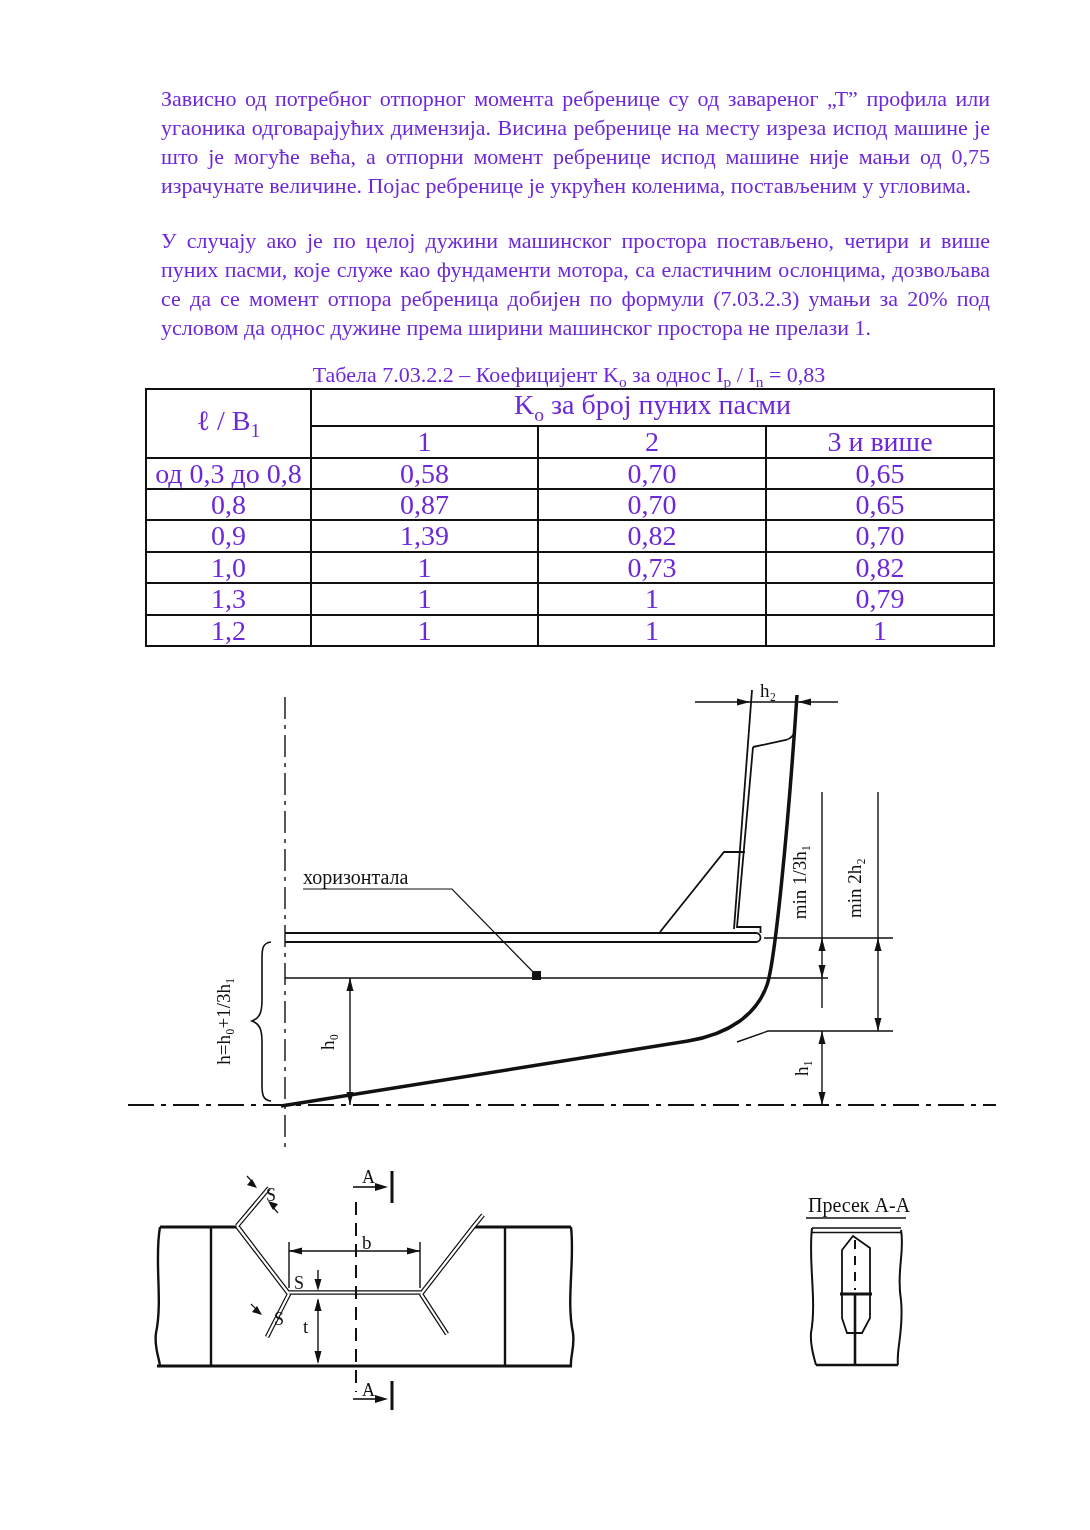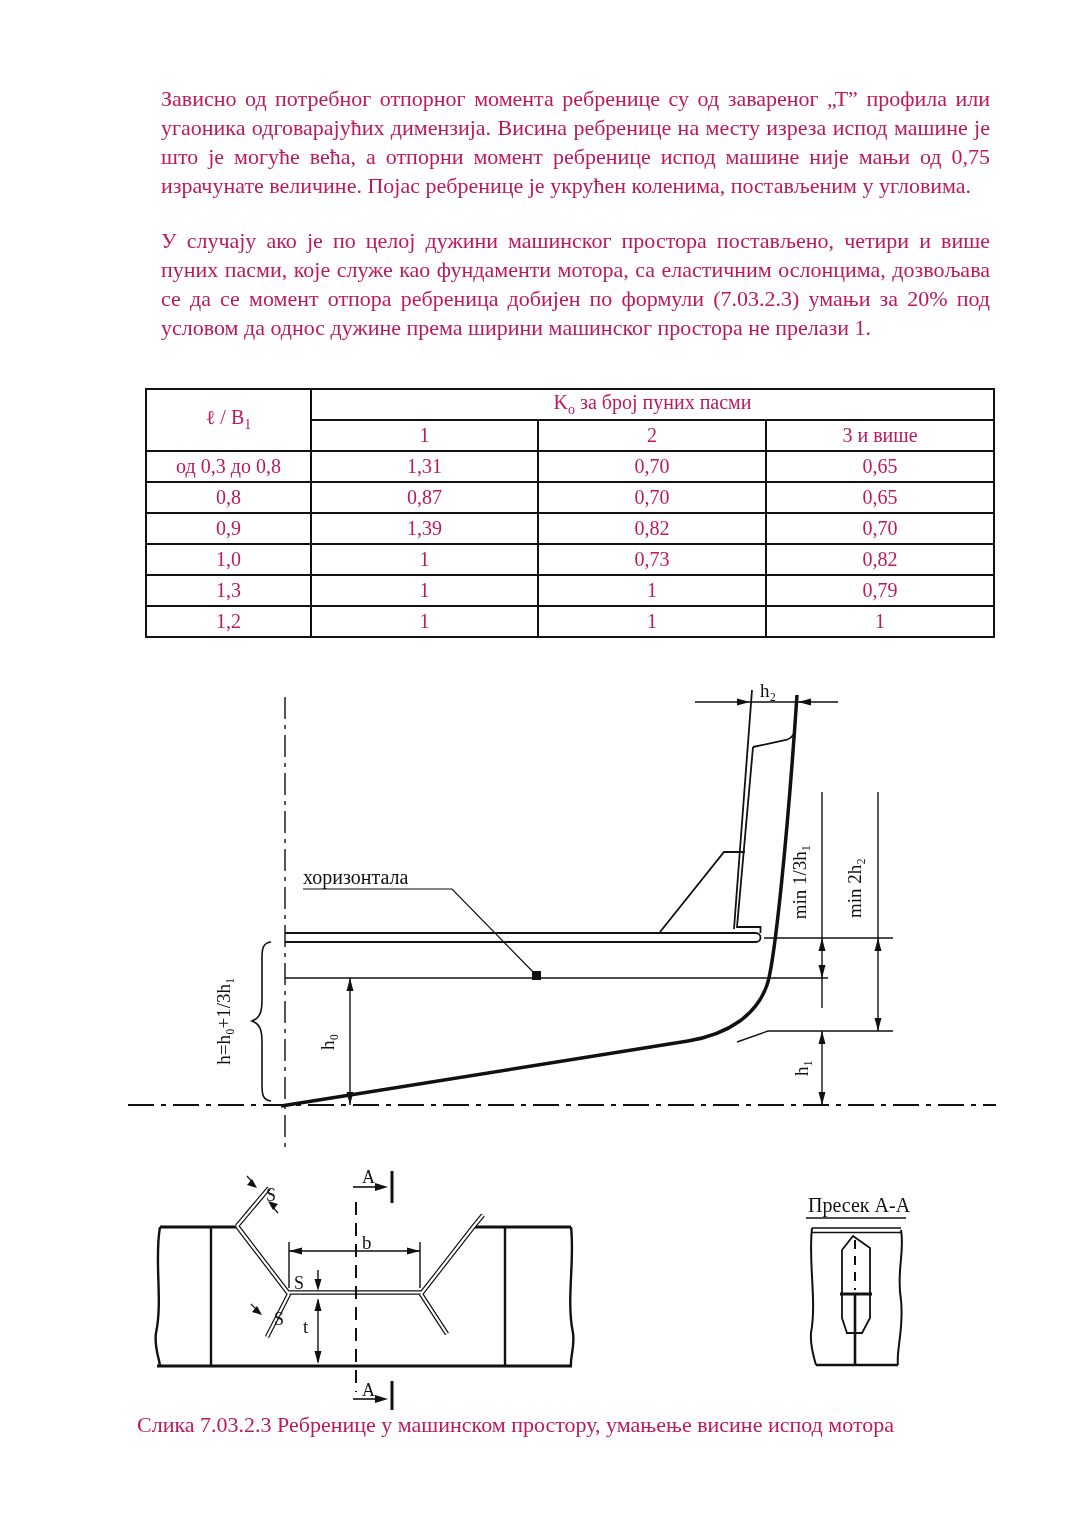--- a/index.html
+++ b/index.html
@@ -8,7 +8,7 @@
     width:1090px;height:1530px;
     background:#ffffff;
     font-family:"Liberation Serif","DejaVu Serif",serif;
-    color:#be185d;
+    color:#6d28d9;
     overflow:hidden;
     margin:0 auto;
   }

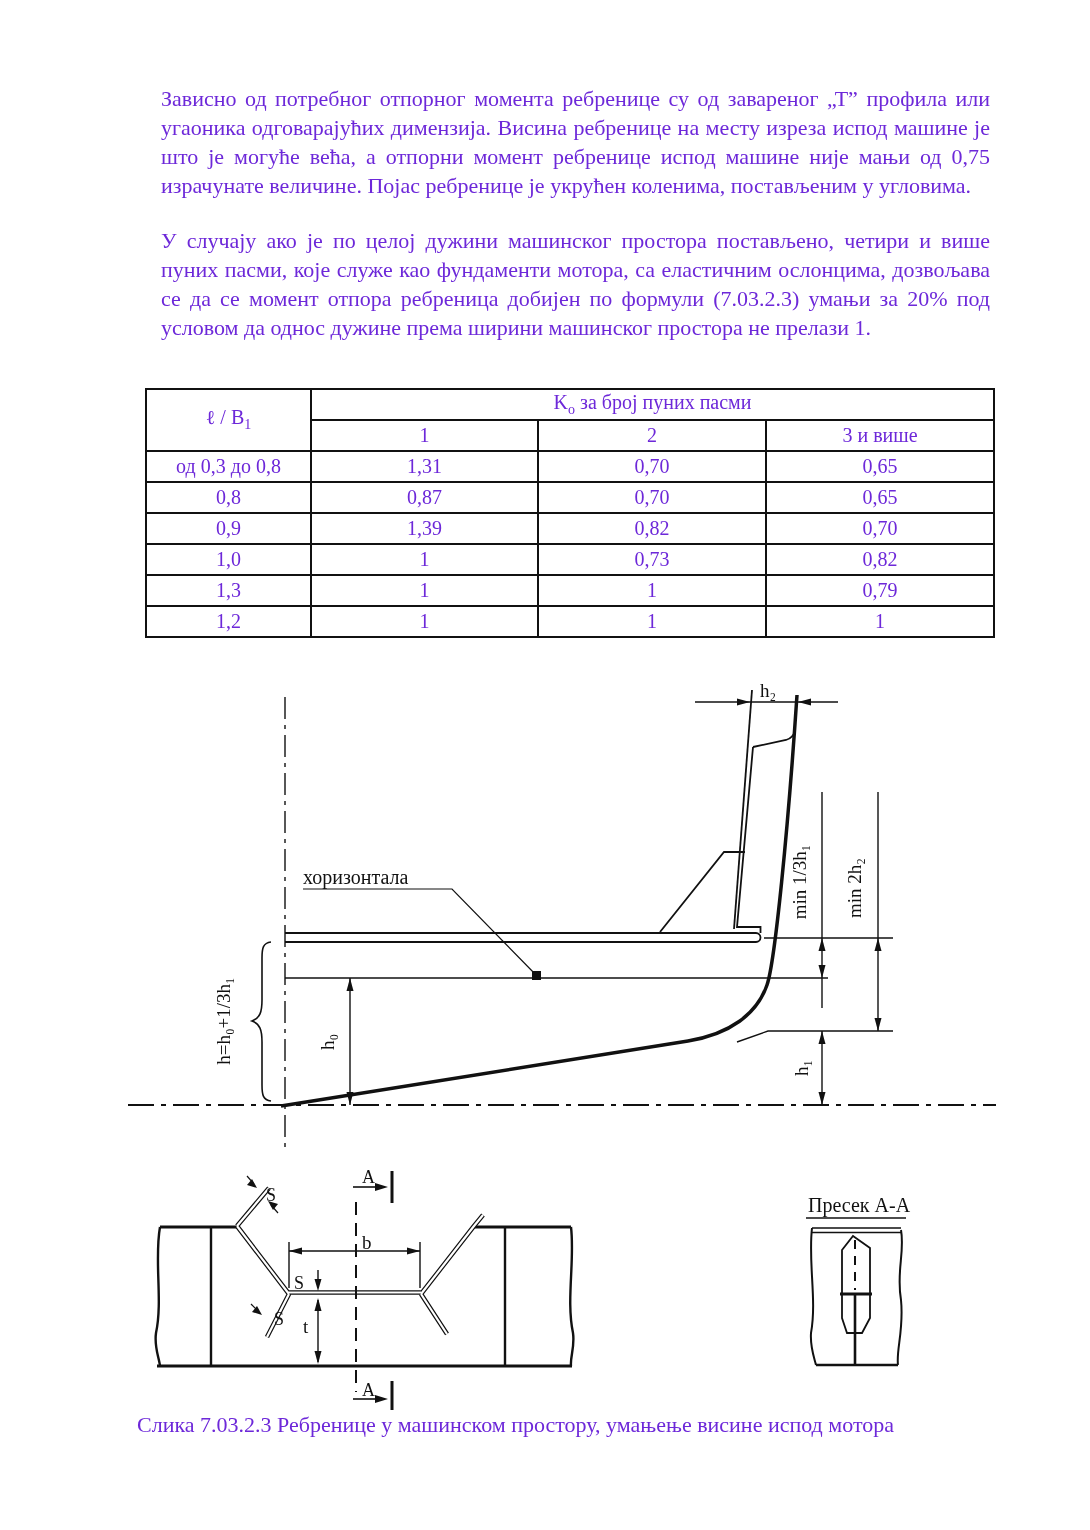--- a/index.html
+++ b/index.html
@@ -54,6 +54,7 @@
   <div class="para" id="p1">Зависно од потребног отпорног момента ребренице су од завареног „Т” профила или угаоника одговарајућих димензија. Висина ребренице на месту изреза испод машине је што је могуће већа, а отпорни момент ребренице испод машине није мањи од 0,75 израчунате величине. Појас ребренице је укрућен коленима, постављеним у угловима.</div>
   <div class="para" id="p2">У случају ако је по целој дужини машинског простора постављено, четири и више пуних пасми, које служе као фундаменти мотора, са еластичним ослонцима, дозвољава се да се момент отпора ребреница добијен по формули (7.03.2.3) умањи за 20% под условом да однос дужине према ширини машинског простора не прелази 1.</div>
 
+  <div class="tbl-title">Табела 7.03.2.2 – Коефицијент K<sub>о</sub> за однос I<sub>p</sub> / I<sub>n</sub> = 0,83</div>
 
   <table class="ktable">
     <colgroup>

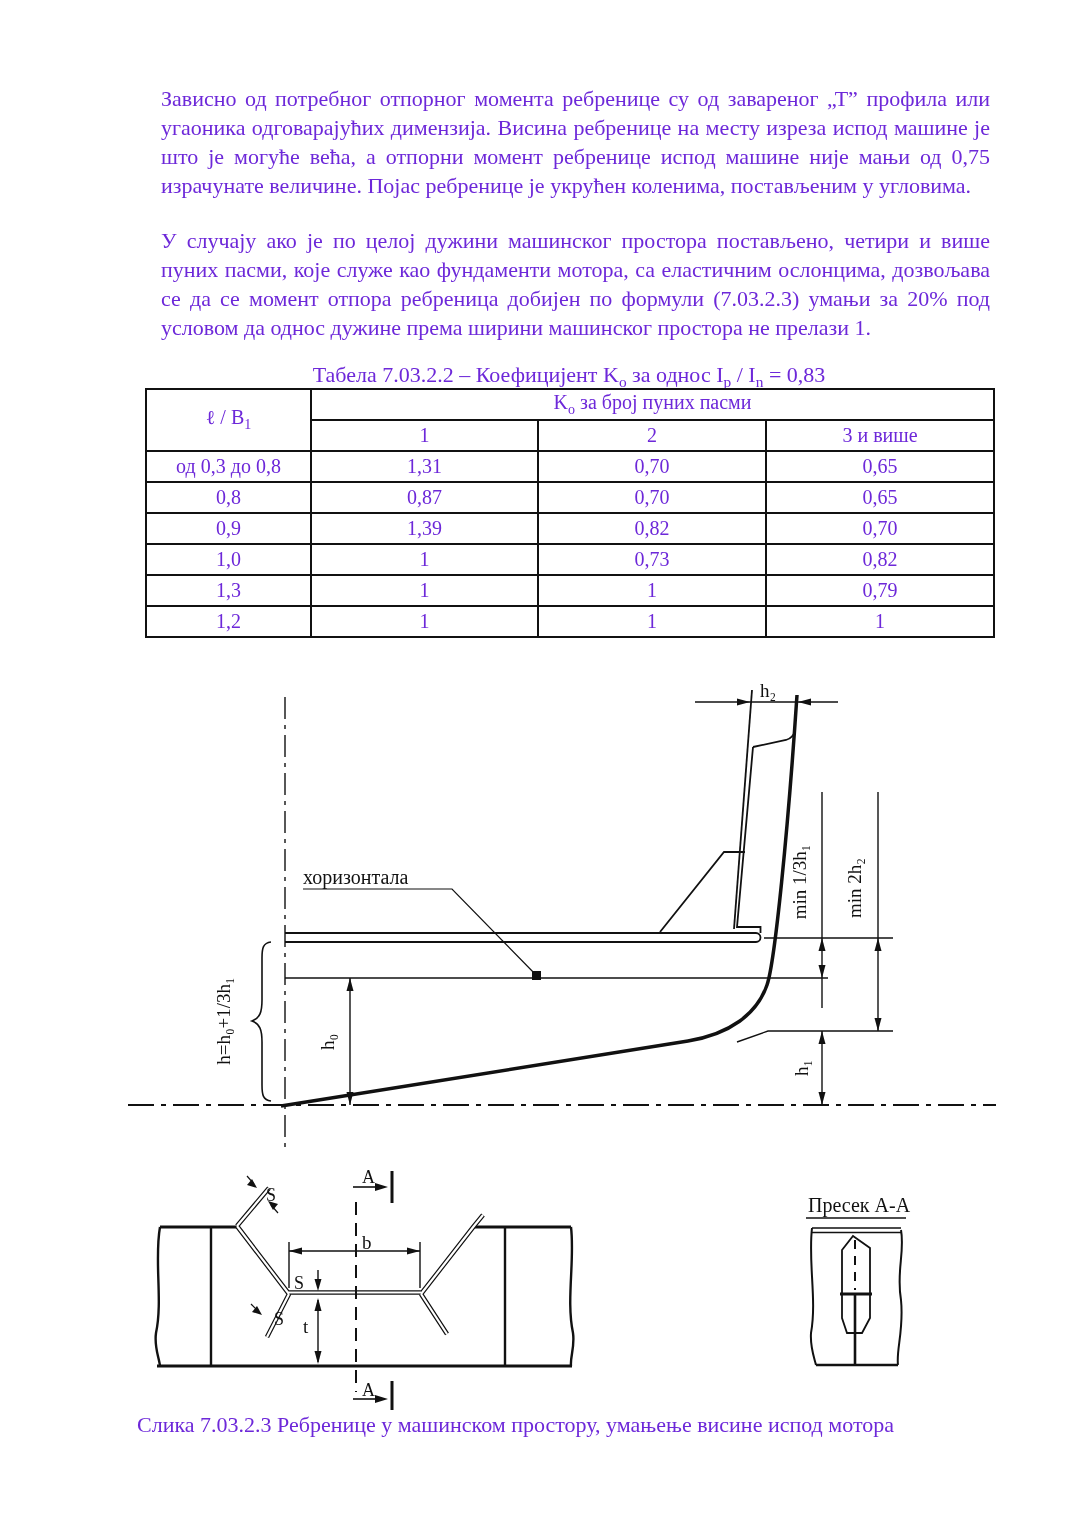--- a/index.html
+++ b/index.html
@@ -28,7 +28,7 @@
     width:848px;
     border-collapse:collapse;
     table-layout:fixed;
-    font-size:20px;
+    font-size:28px;
   }
   table.ktable td{
     border:2px solid #111;

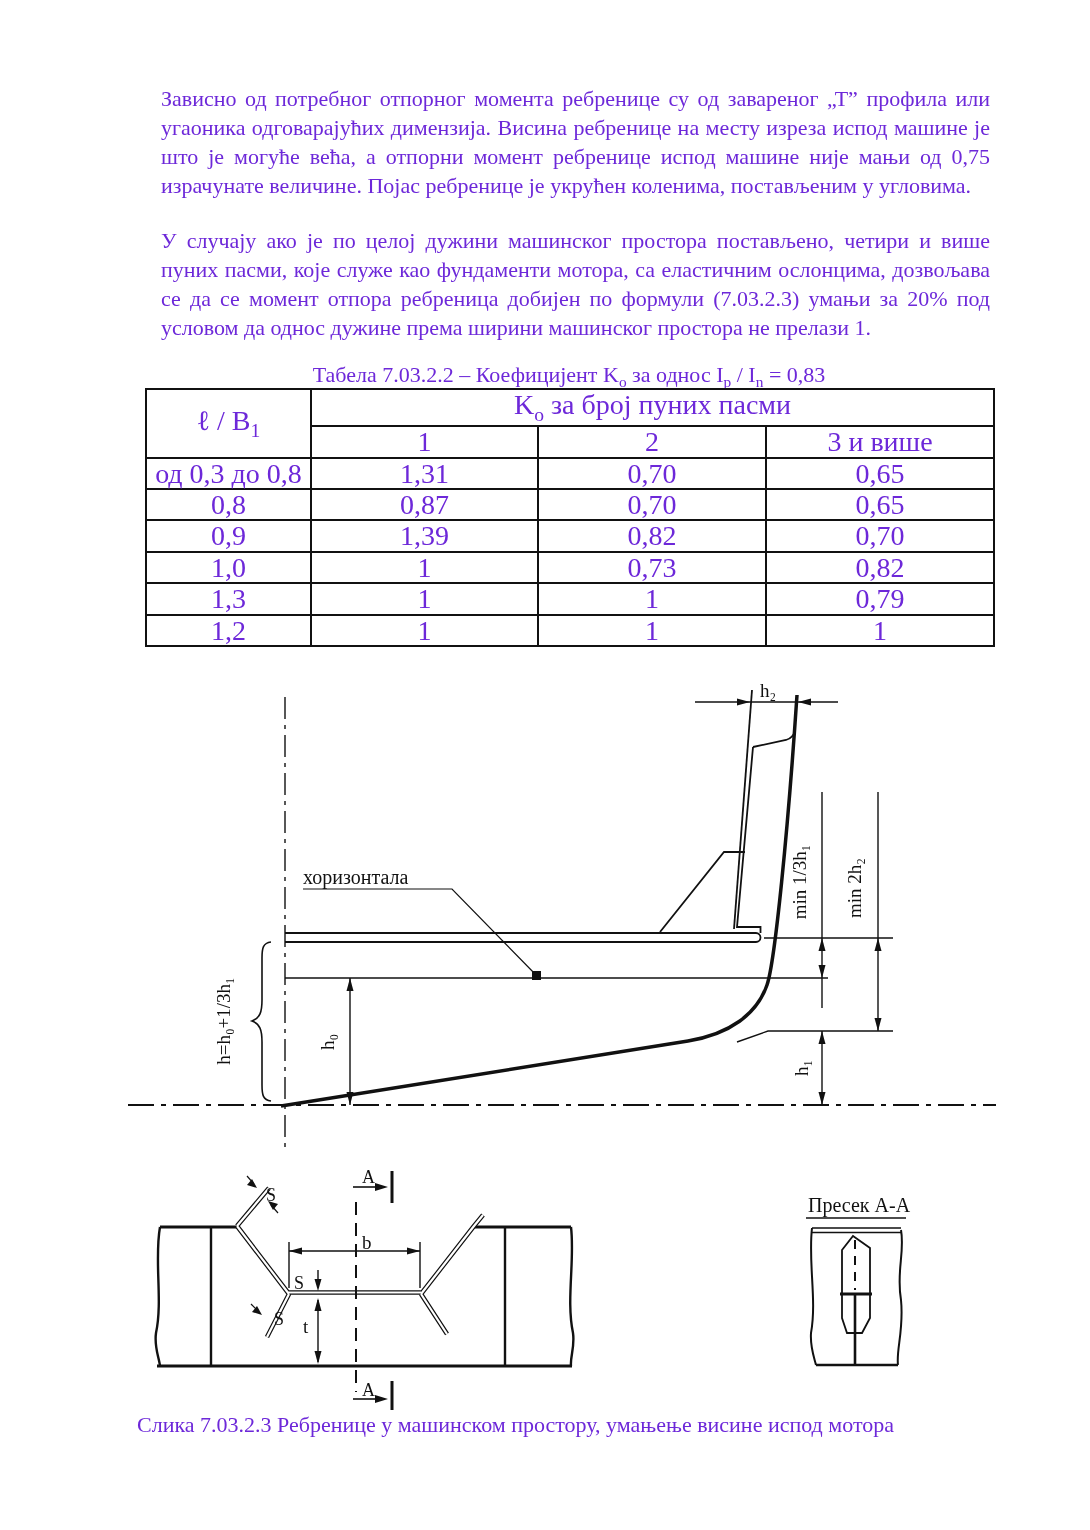--- a/index.html
+++ b/index.html
@@ -75,7 +75,7 @@
     </tr>
     <tr>
       <td>од 0,3 до 0,8</td>
-      <td>1,31</td>
+      <td>0,58</td>
       <td>0,70</td>
       <td>0,65</td>
     </tr>

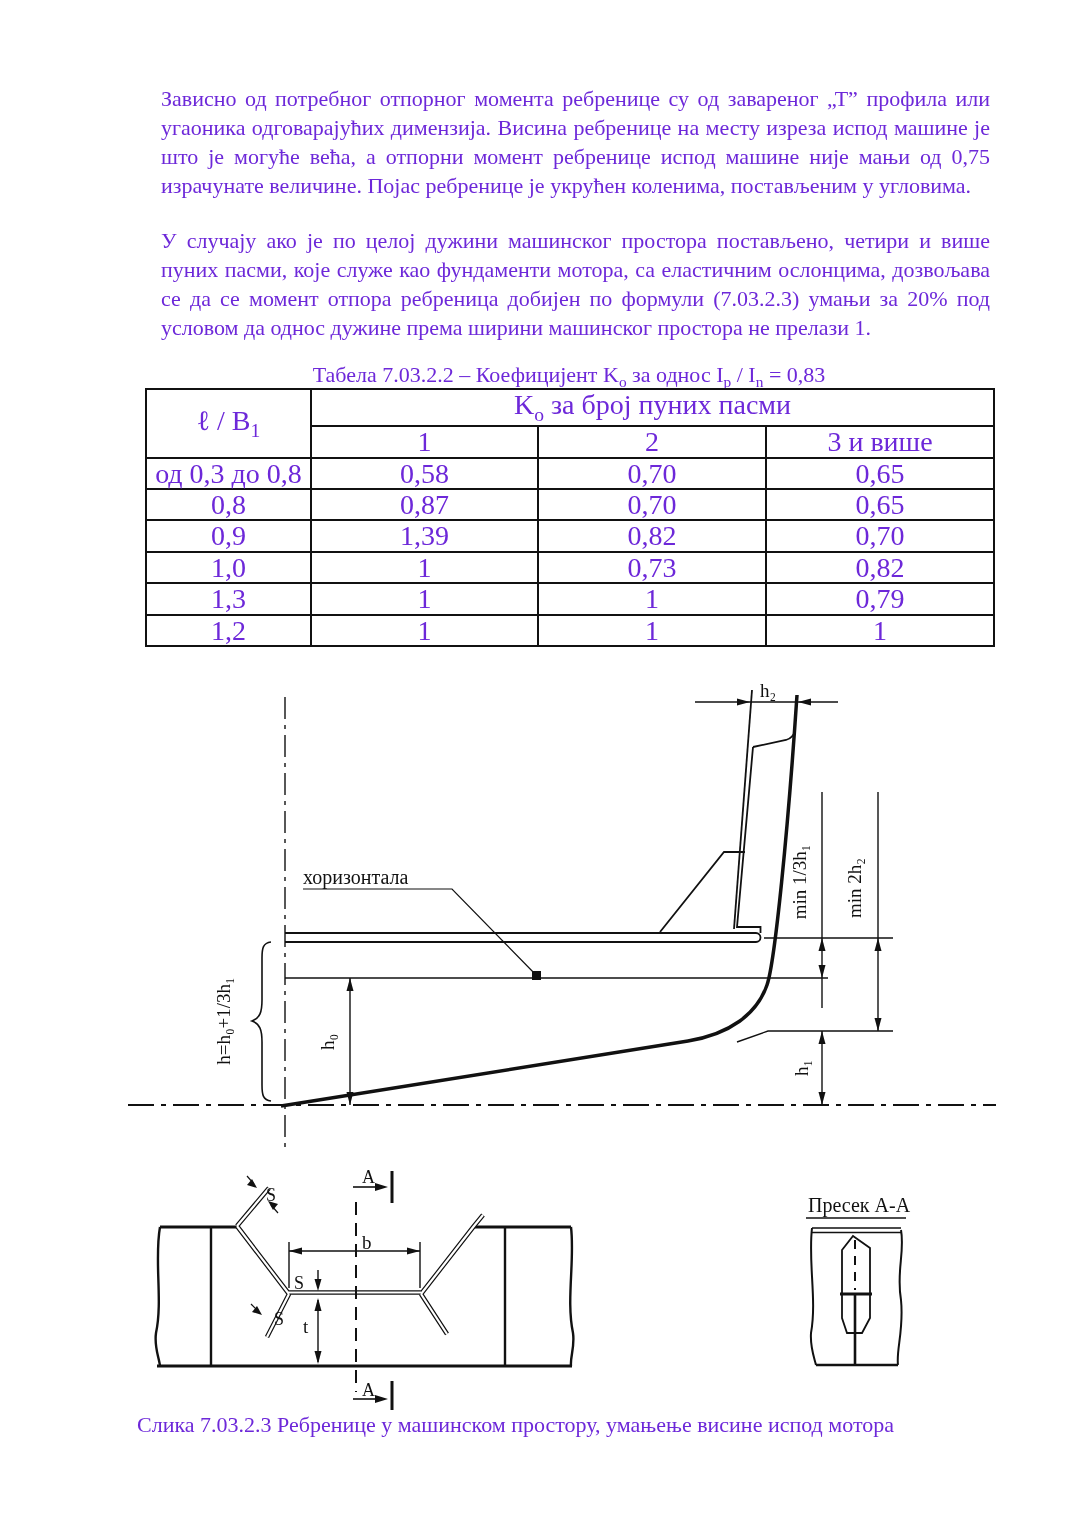--- a/index.html
+++ b/index.html
@@ -259,7 +259,6 @@
     </g>
   </svg>
 
-  <div class="caption">Слика 7.03.2.3 Ребренице у машинском простору, умањење висине испод мотора</div>
 
 </div>
 

